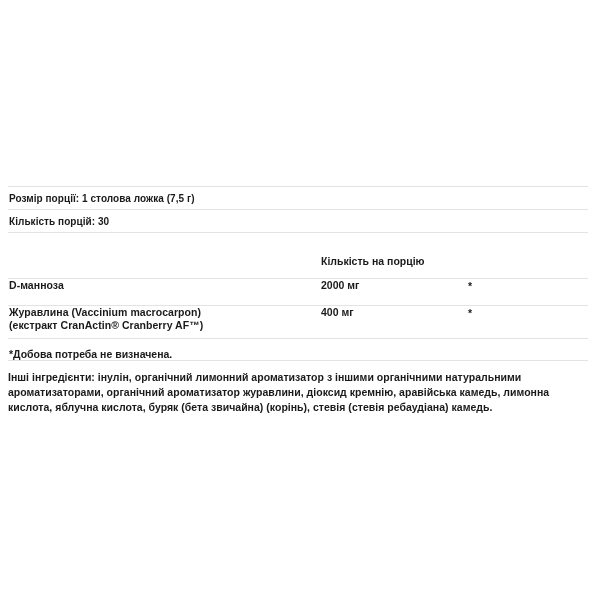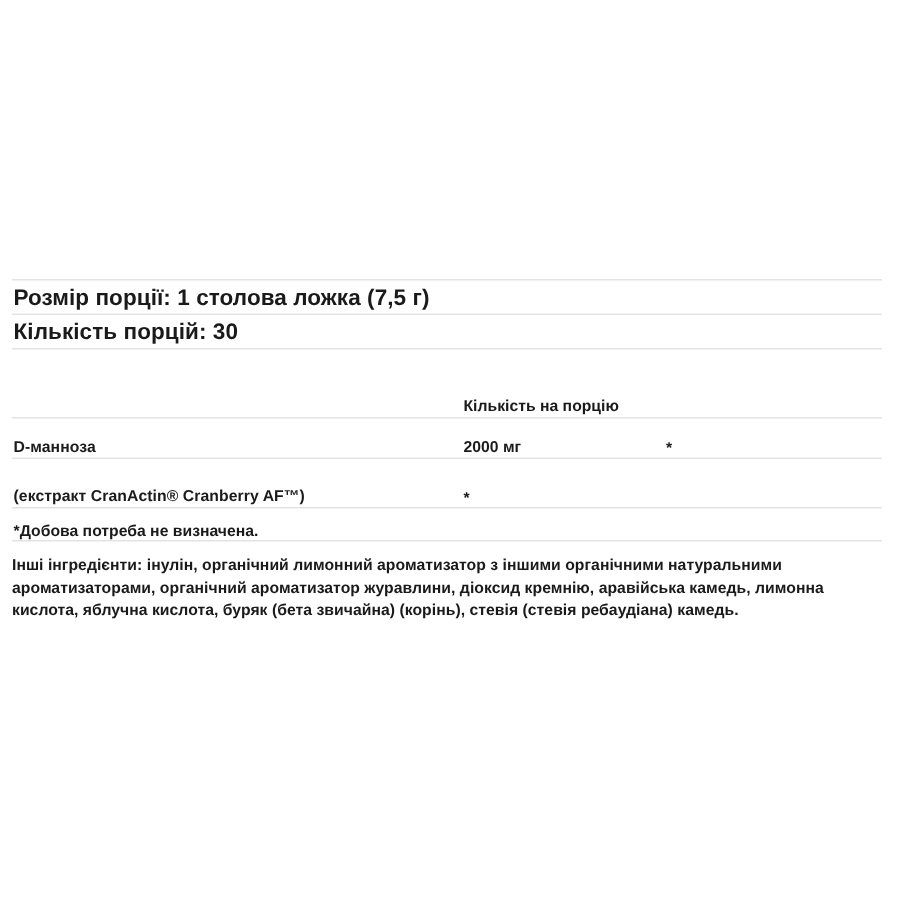--- a/index.html
+++ b/index.html
@@ -74,7 +74,7 @@
     height: 22px;
     display: flex;
     align-items: center;
-    font-size: 15px;
+    font-size: 10px;
     font-weight: bold;
     padding: 0 1px;
     box-sizing: border-box;

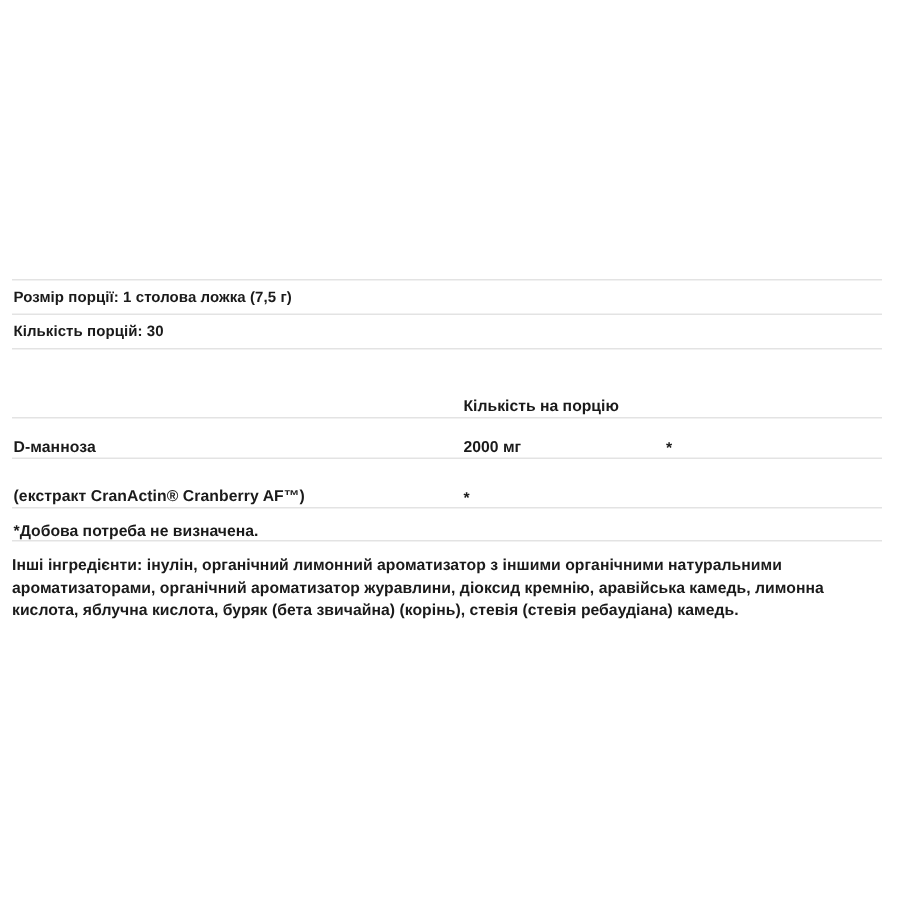--- a/index.html
+++ b/index.html
@@ -42,10 +42,11 @@
 
   .srow {
     display: flex;
-    align-items: flex-end;
+    align-items: flex-start;
     box-sizing: border-box;
     padding: 0 1px;
     min-height: 22px;
+    gap: 12px;
   }
 
   .srow .cell-name {

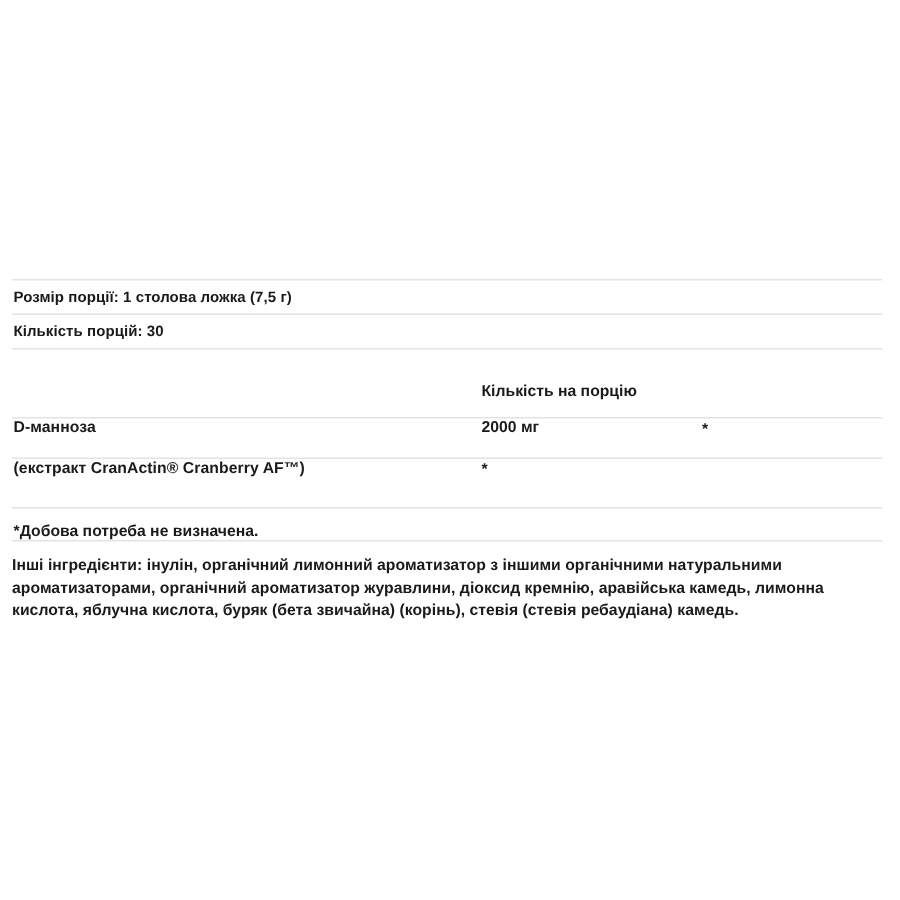--- a/index.html
+++ b/index.html
@@ -183,6 +183,7 @@
 
     <div class="srow data-row-tall">
       <div class="cell-name">
+        <span class="two-line">Журавлина (Vaccinium macrocarpon)</span>
         <span class="two-line">(екстракт CranActin® Cranberry AF™)</span>
       </div>
       <div class="cell-dv dv-star">*</div>

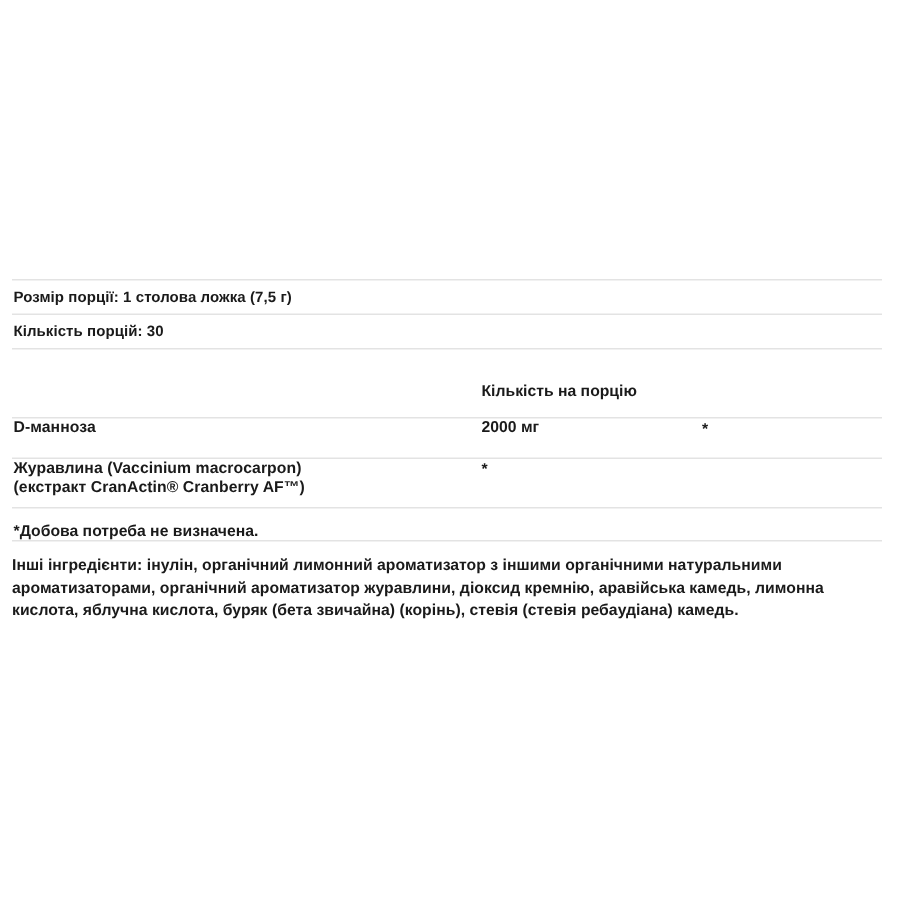--- a/index.html
+++ b/index.html
@@ -186,6 +186,7 @@
         <span class="two-line">Журавлина (Vaccinium macrocarpon)</span>
         <span class="two-line">(екстракт CranActin® Cranberry AF™)</span>
       </div>
+      <div class="cell-amount">400 мг</div>
       <div class="cell-dv dv-star">*</div>
     </div>
 

